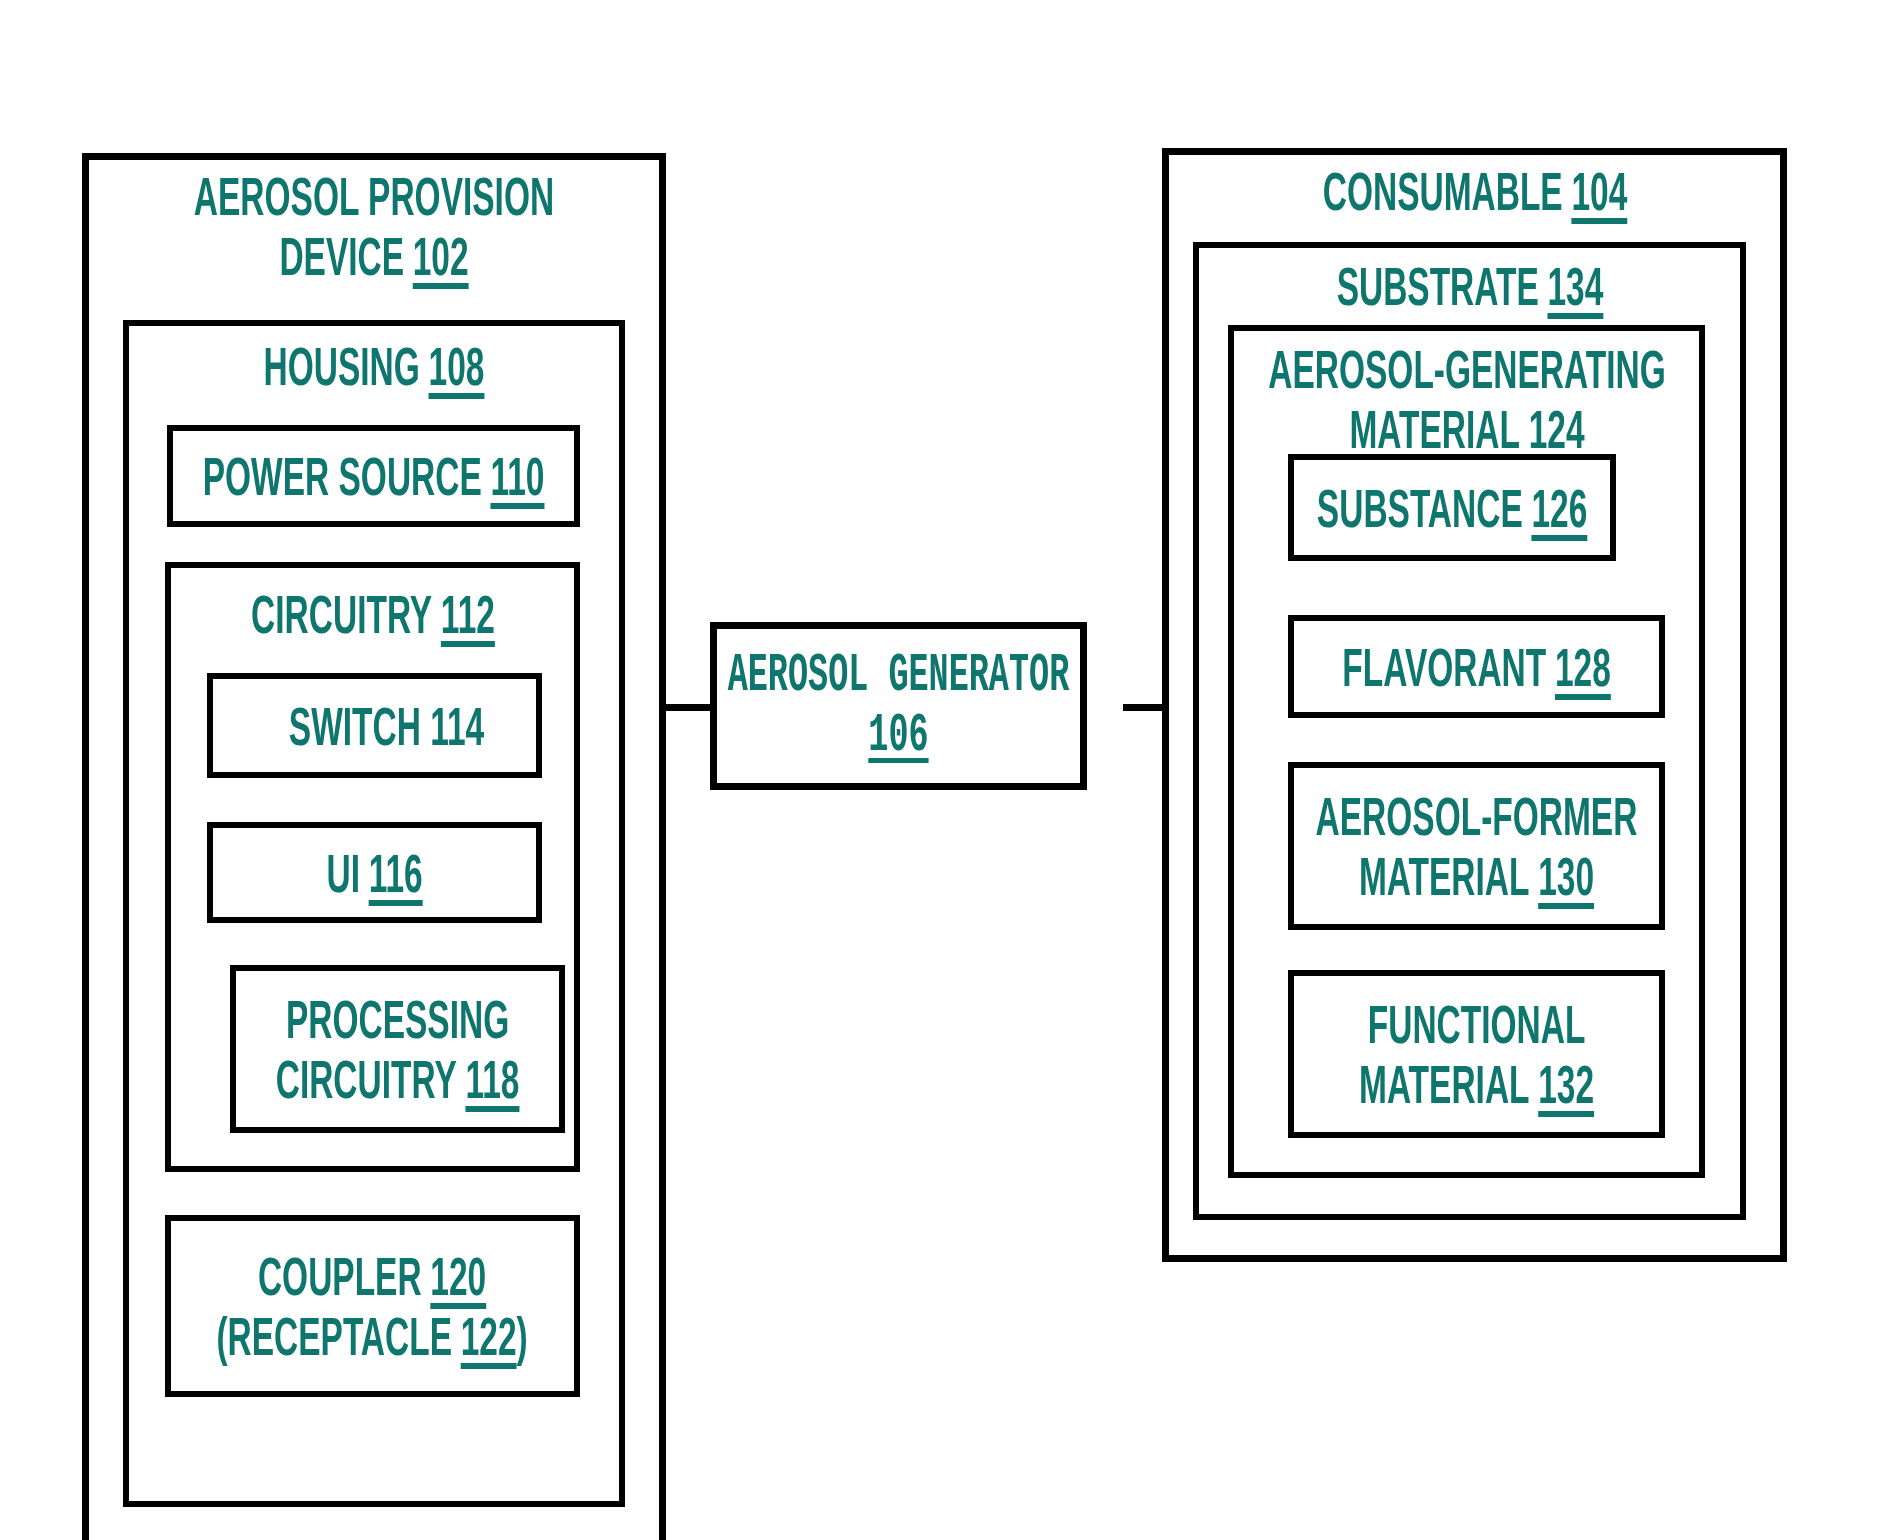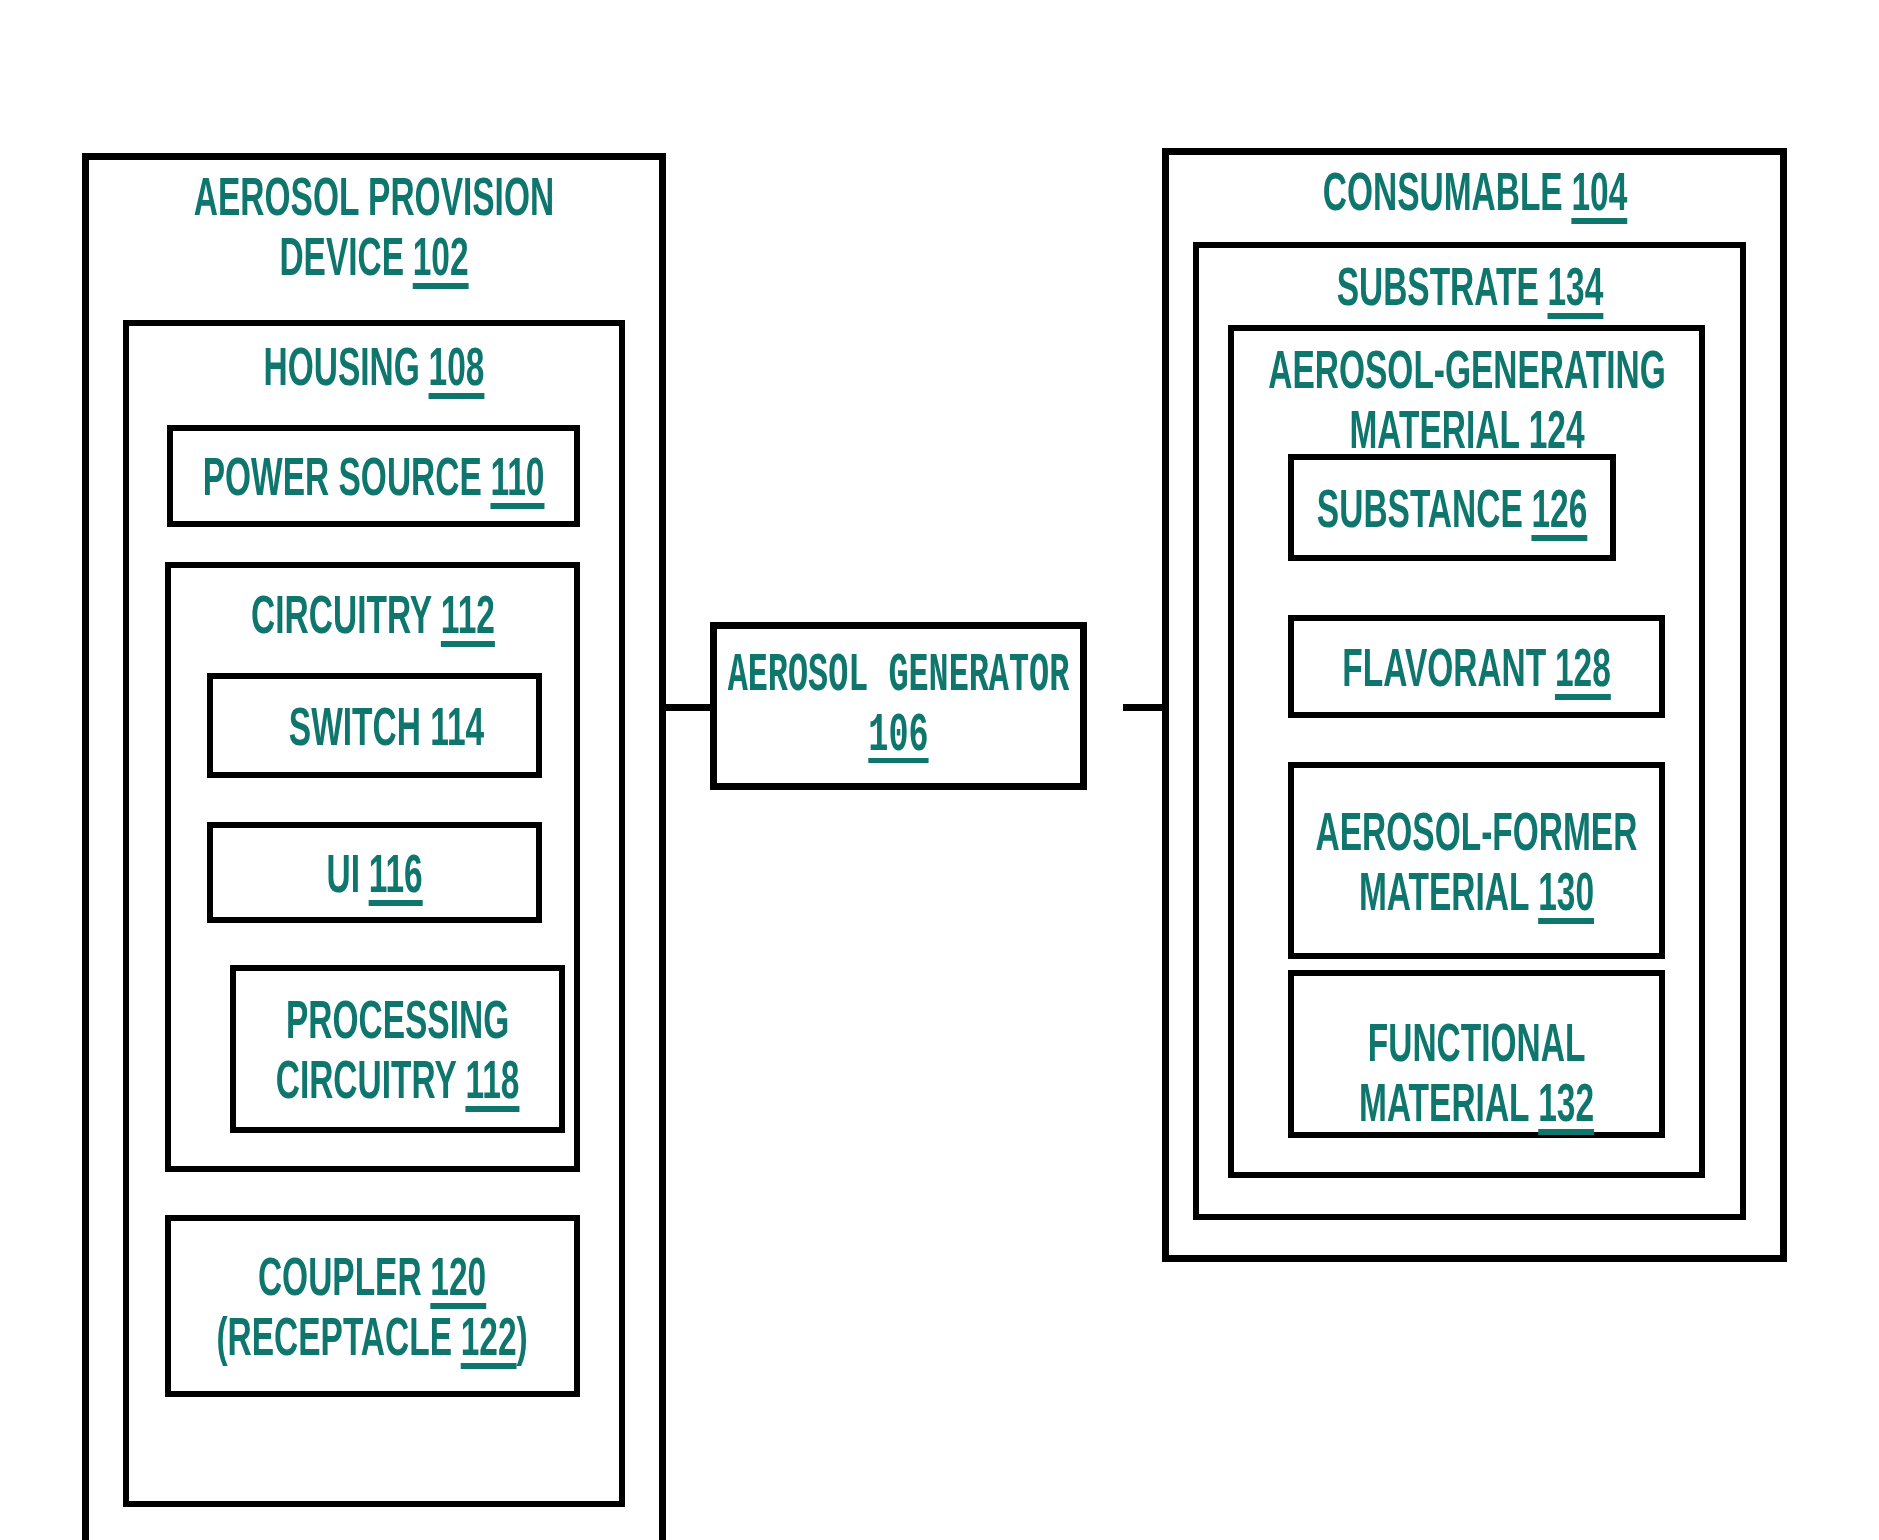--- a/index.html
+++ b/index.html
@@ -126,7 +126,7 @@
     </div>
   </div>
 
-  <div class="box b6 leaf" style="left:1288px; top:762px; width:377px; height:197px;">
+  <div class="box b6 leaf" style="left:1288px; top:762px; width:377px; height:168px;">
     <div class="lbl">
       <span class="line">AEROSOL-FORMER</span>
       <span class="line"><span>MATERIAL</span><span class="ref">130</span></span>

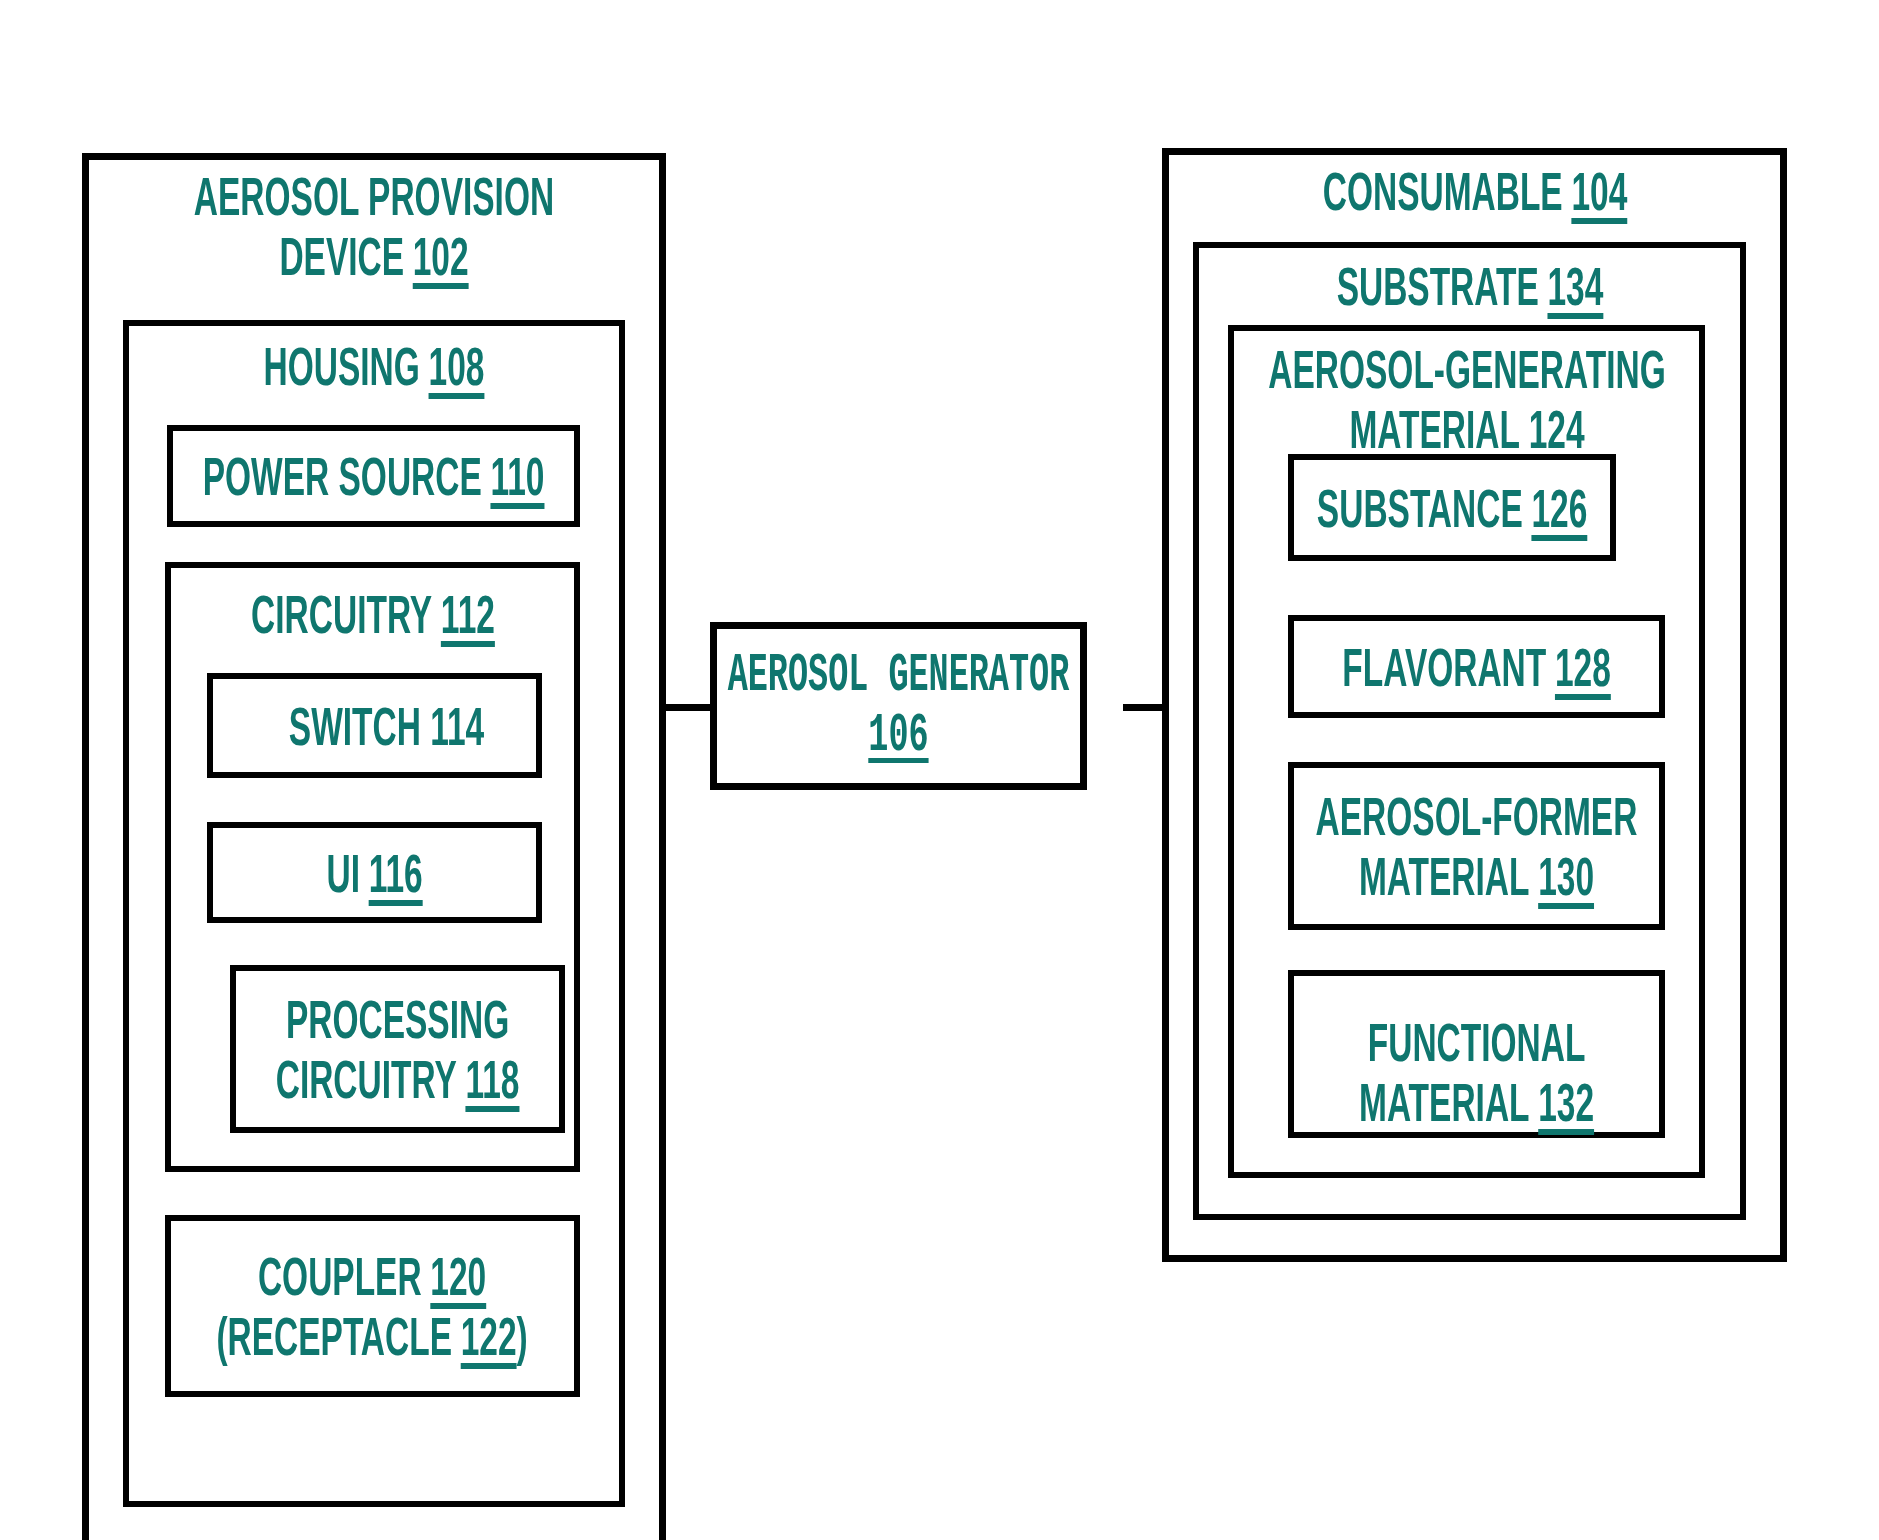--- a/index.html
+++ b/index.html
@@ -133,7 +133,7 @@
     </div>
   </div>
 
-  <div class="box b6 leaf" style="left:1288px; top:970px; width:377px; height:168px;align-items:flex-end;">
+  <div class="box b6 leaf" style="left:1288px; top:970px; width:377px; height:168px;">
     <div class="lbl">
       <span class="line">FUNCTIONAL</span>
       <span class="line"><span>MATERIAL</span><span class="ref">132</span></span>

